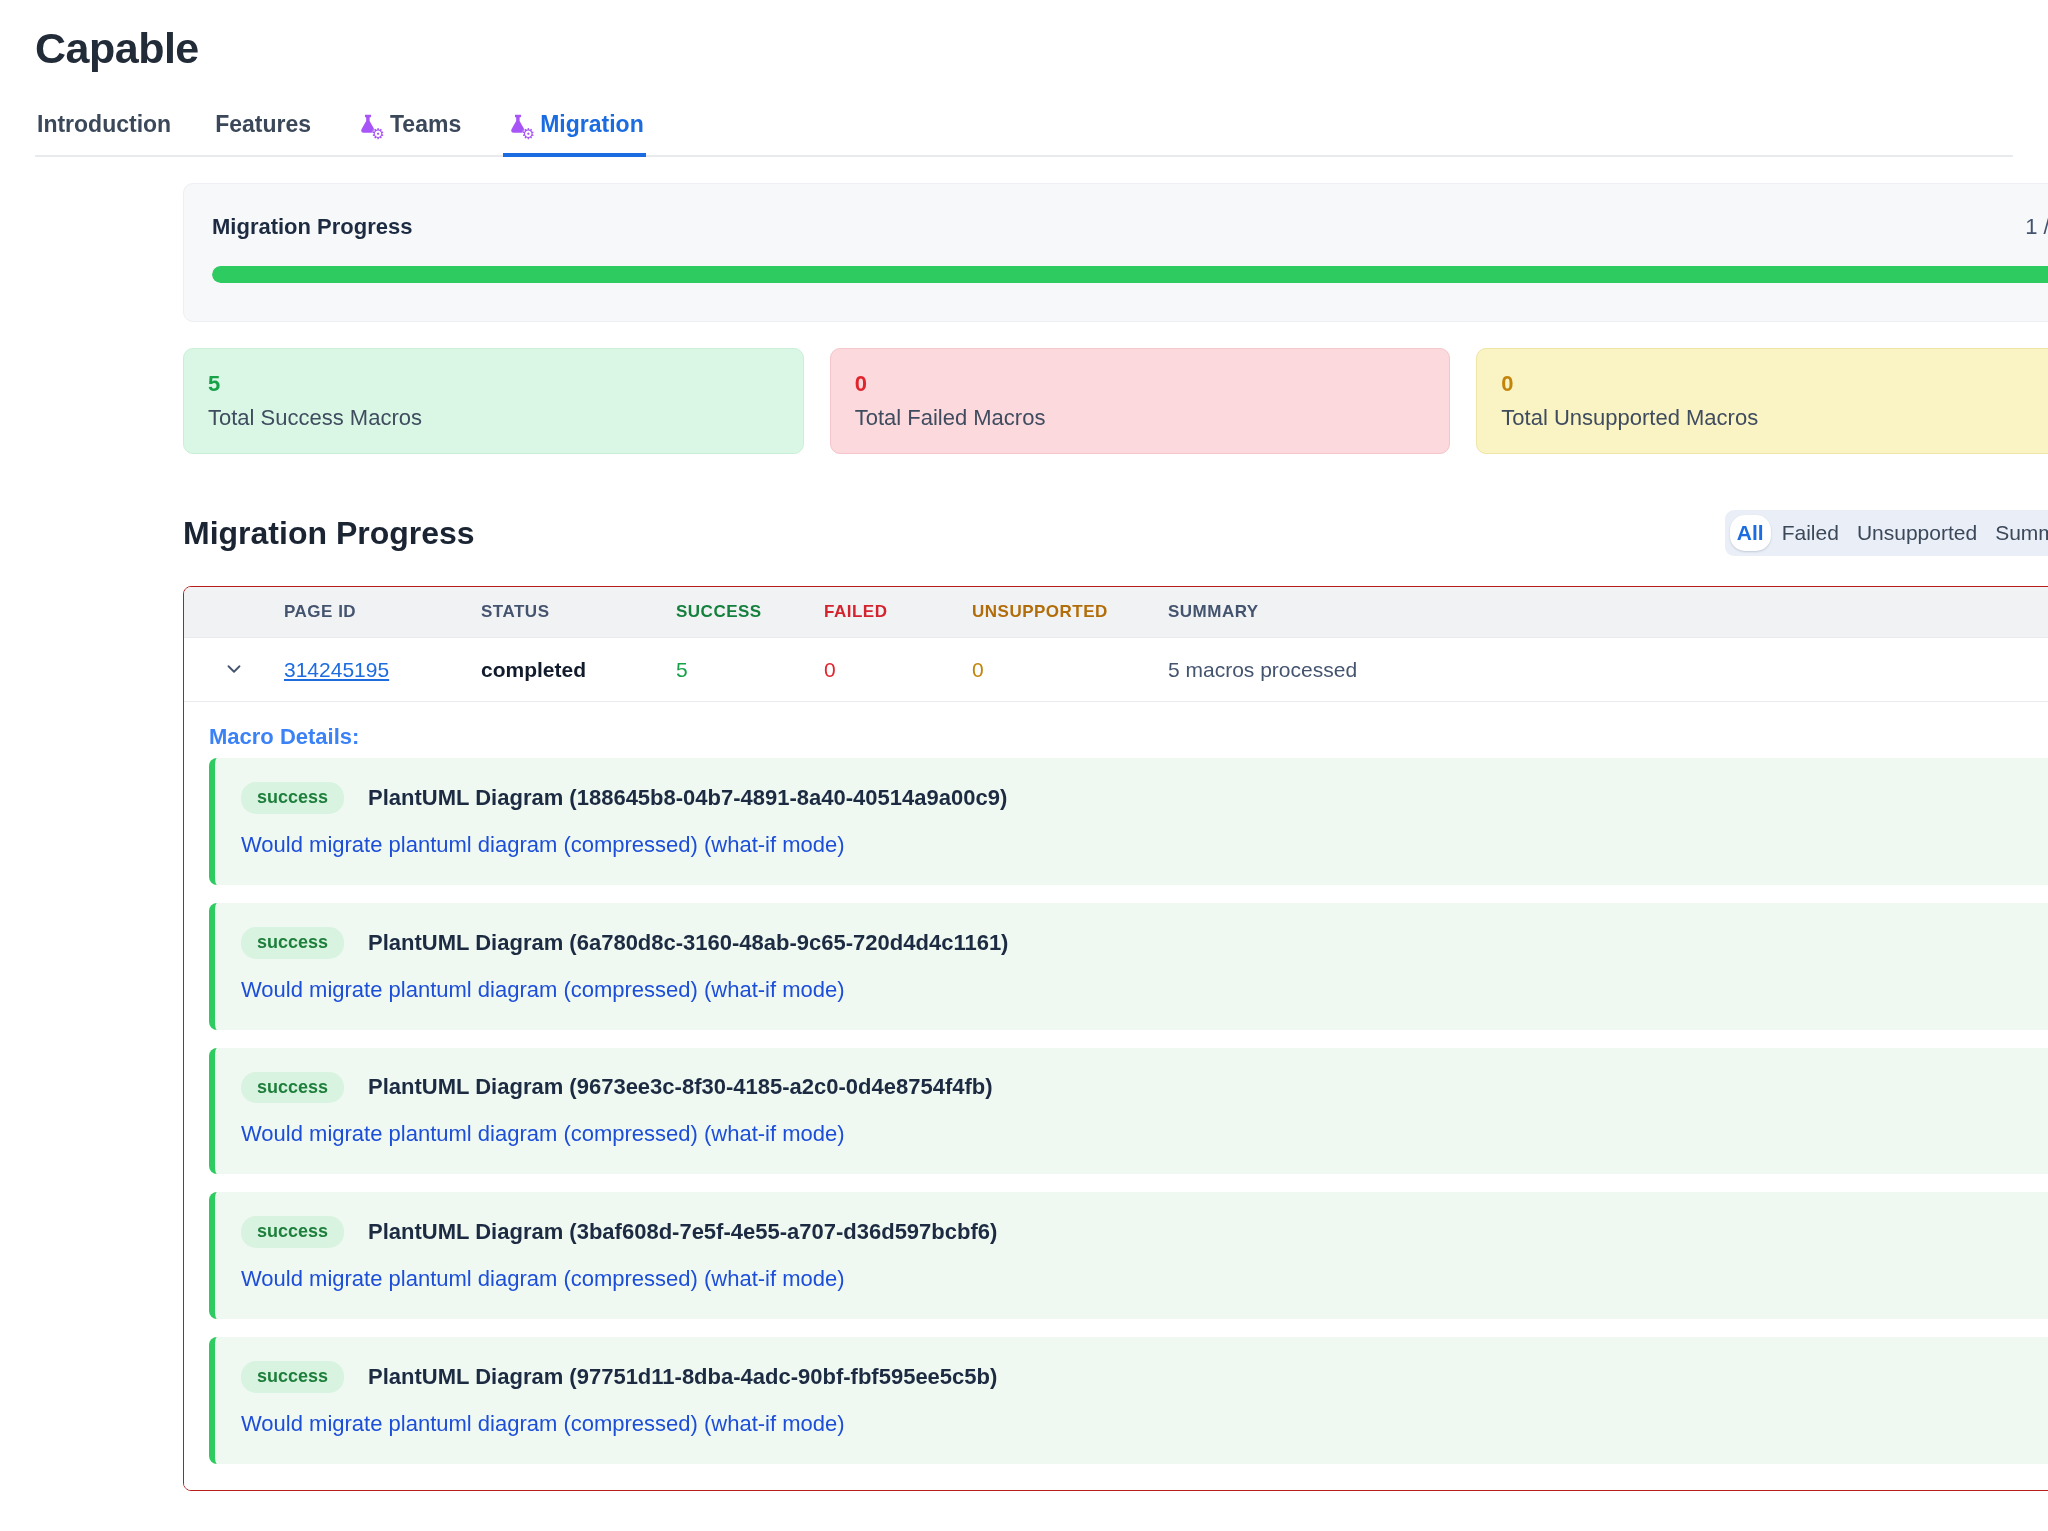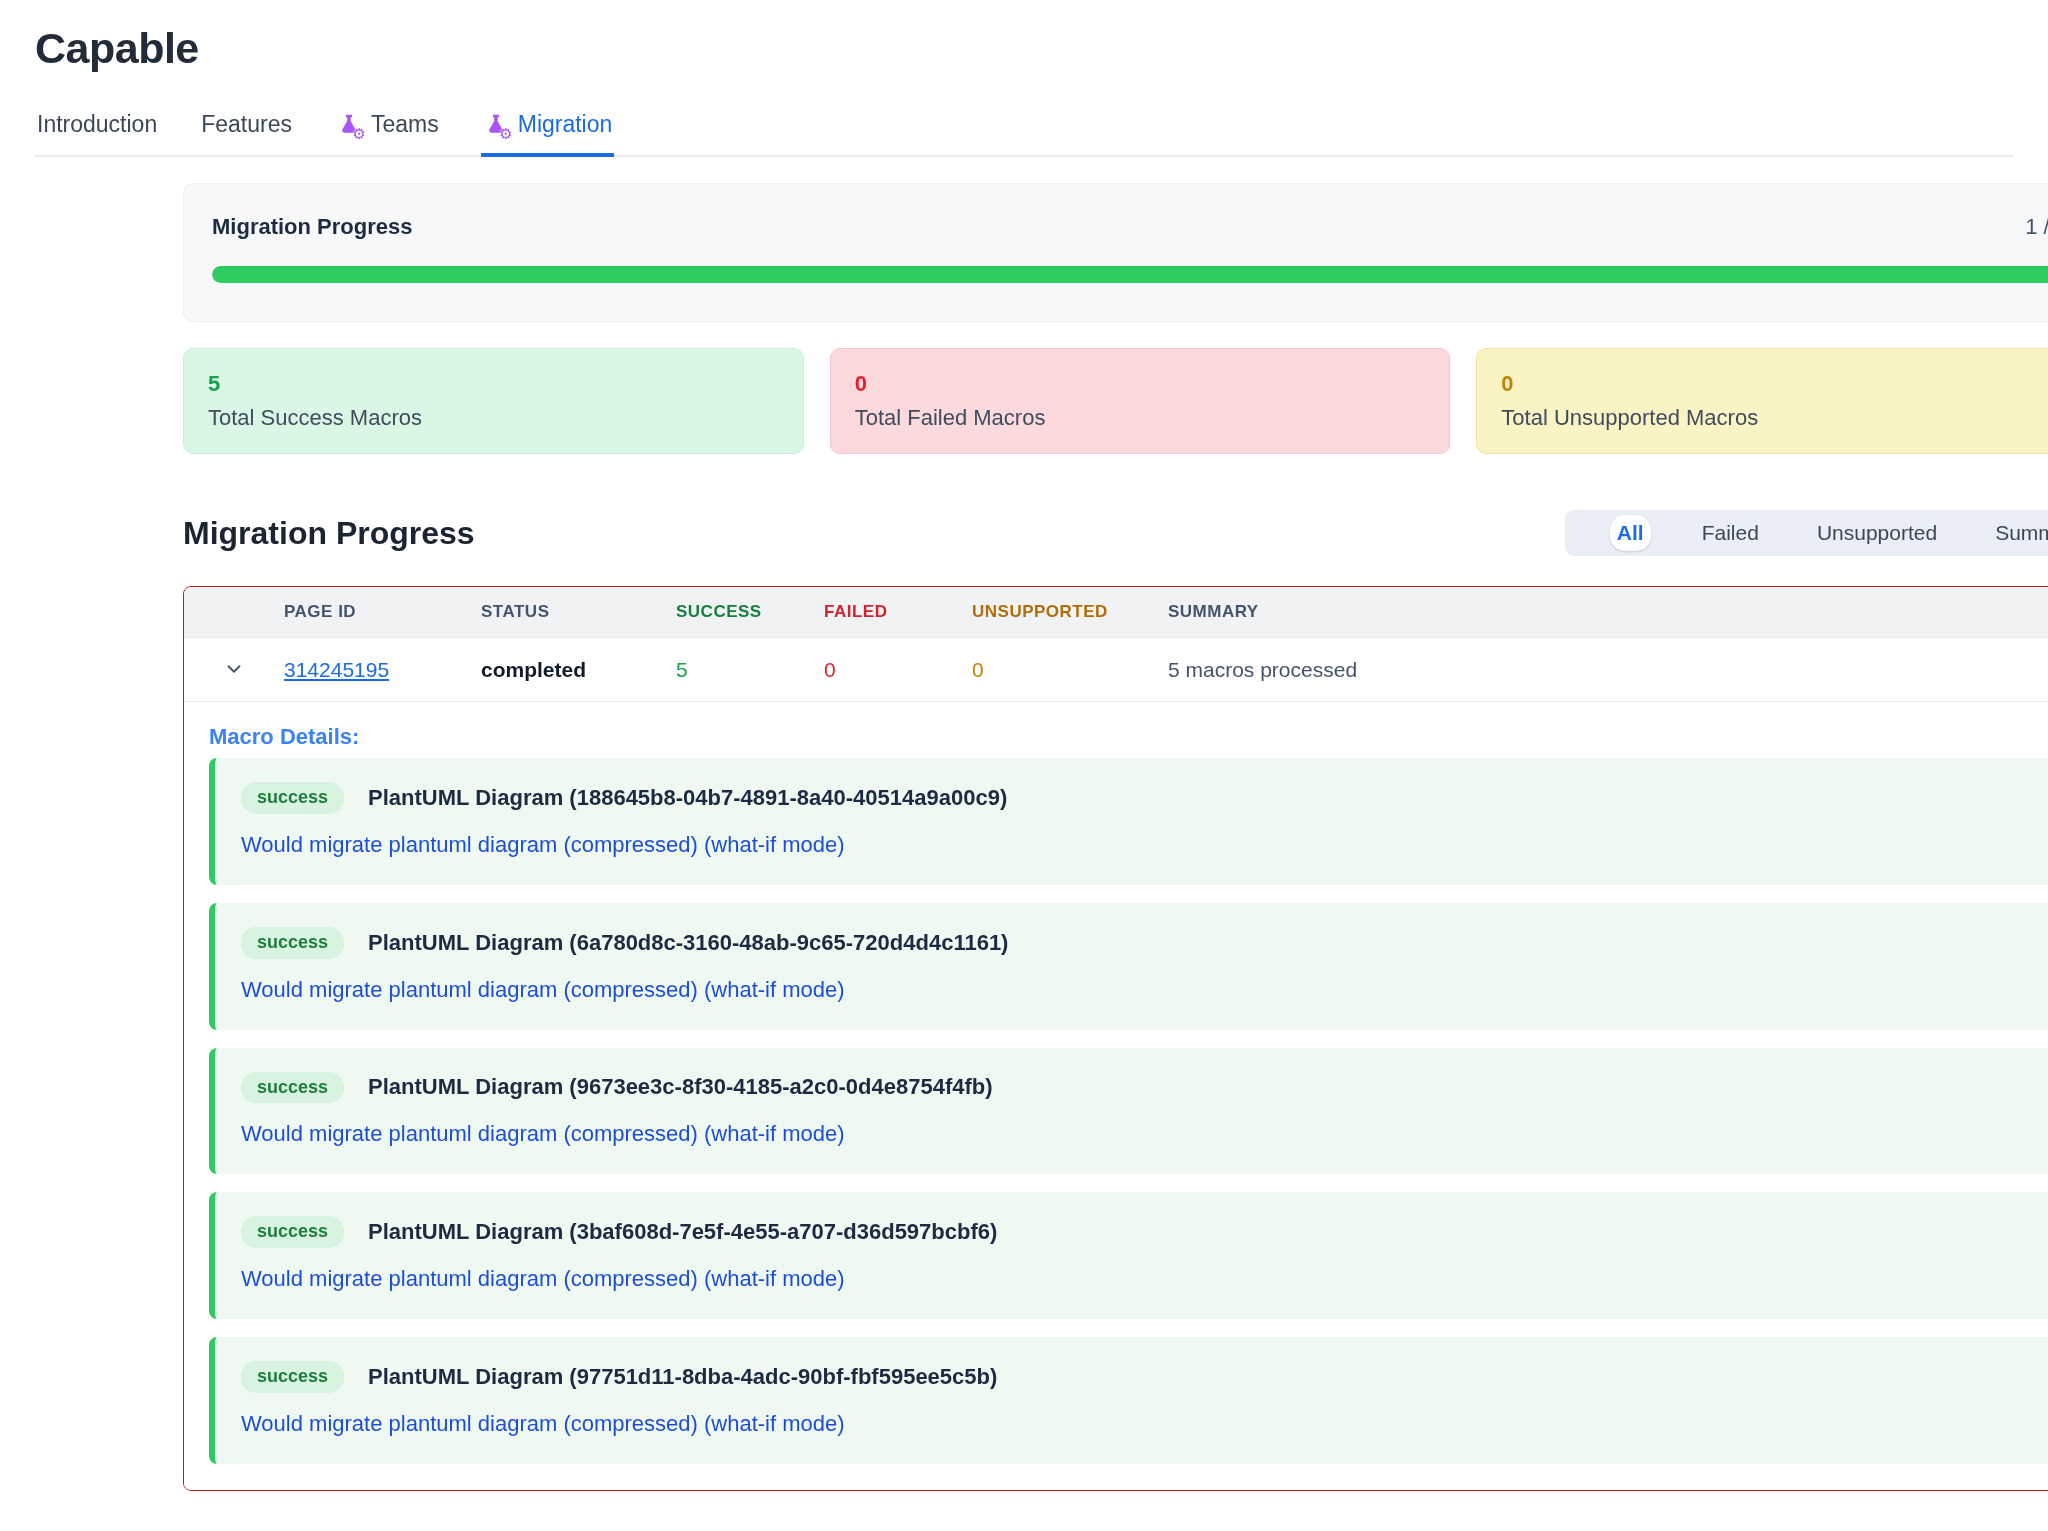--- a/index.html
+++ b/index.html
@@ -21,7 +21,7 @@
   }
   .tab {
     display: flex; align-items: center; gap: 9px;
-    font-size: 23px; font-weight: 400; color: #3b4859;
+    font-size: 23px; font-weight: 700; color: #3b4859;
     padding: 2px 2px 15px; margin-bottom: -2px;
     border-bottom: 4px solid transparent; cursor: pointer; white-space: nowrap;
   }

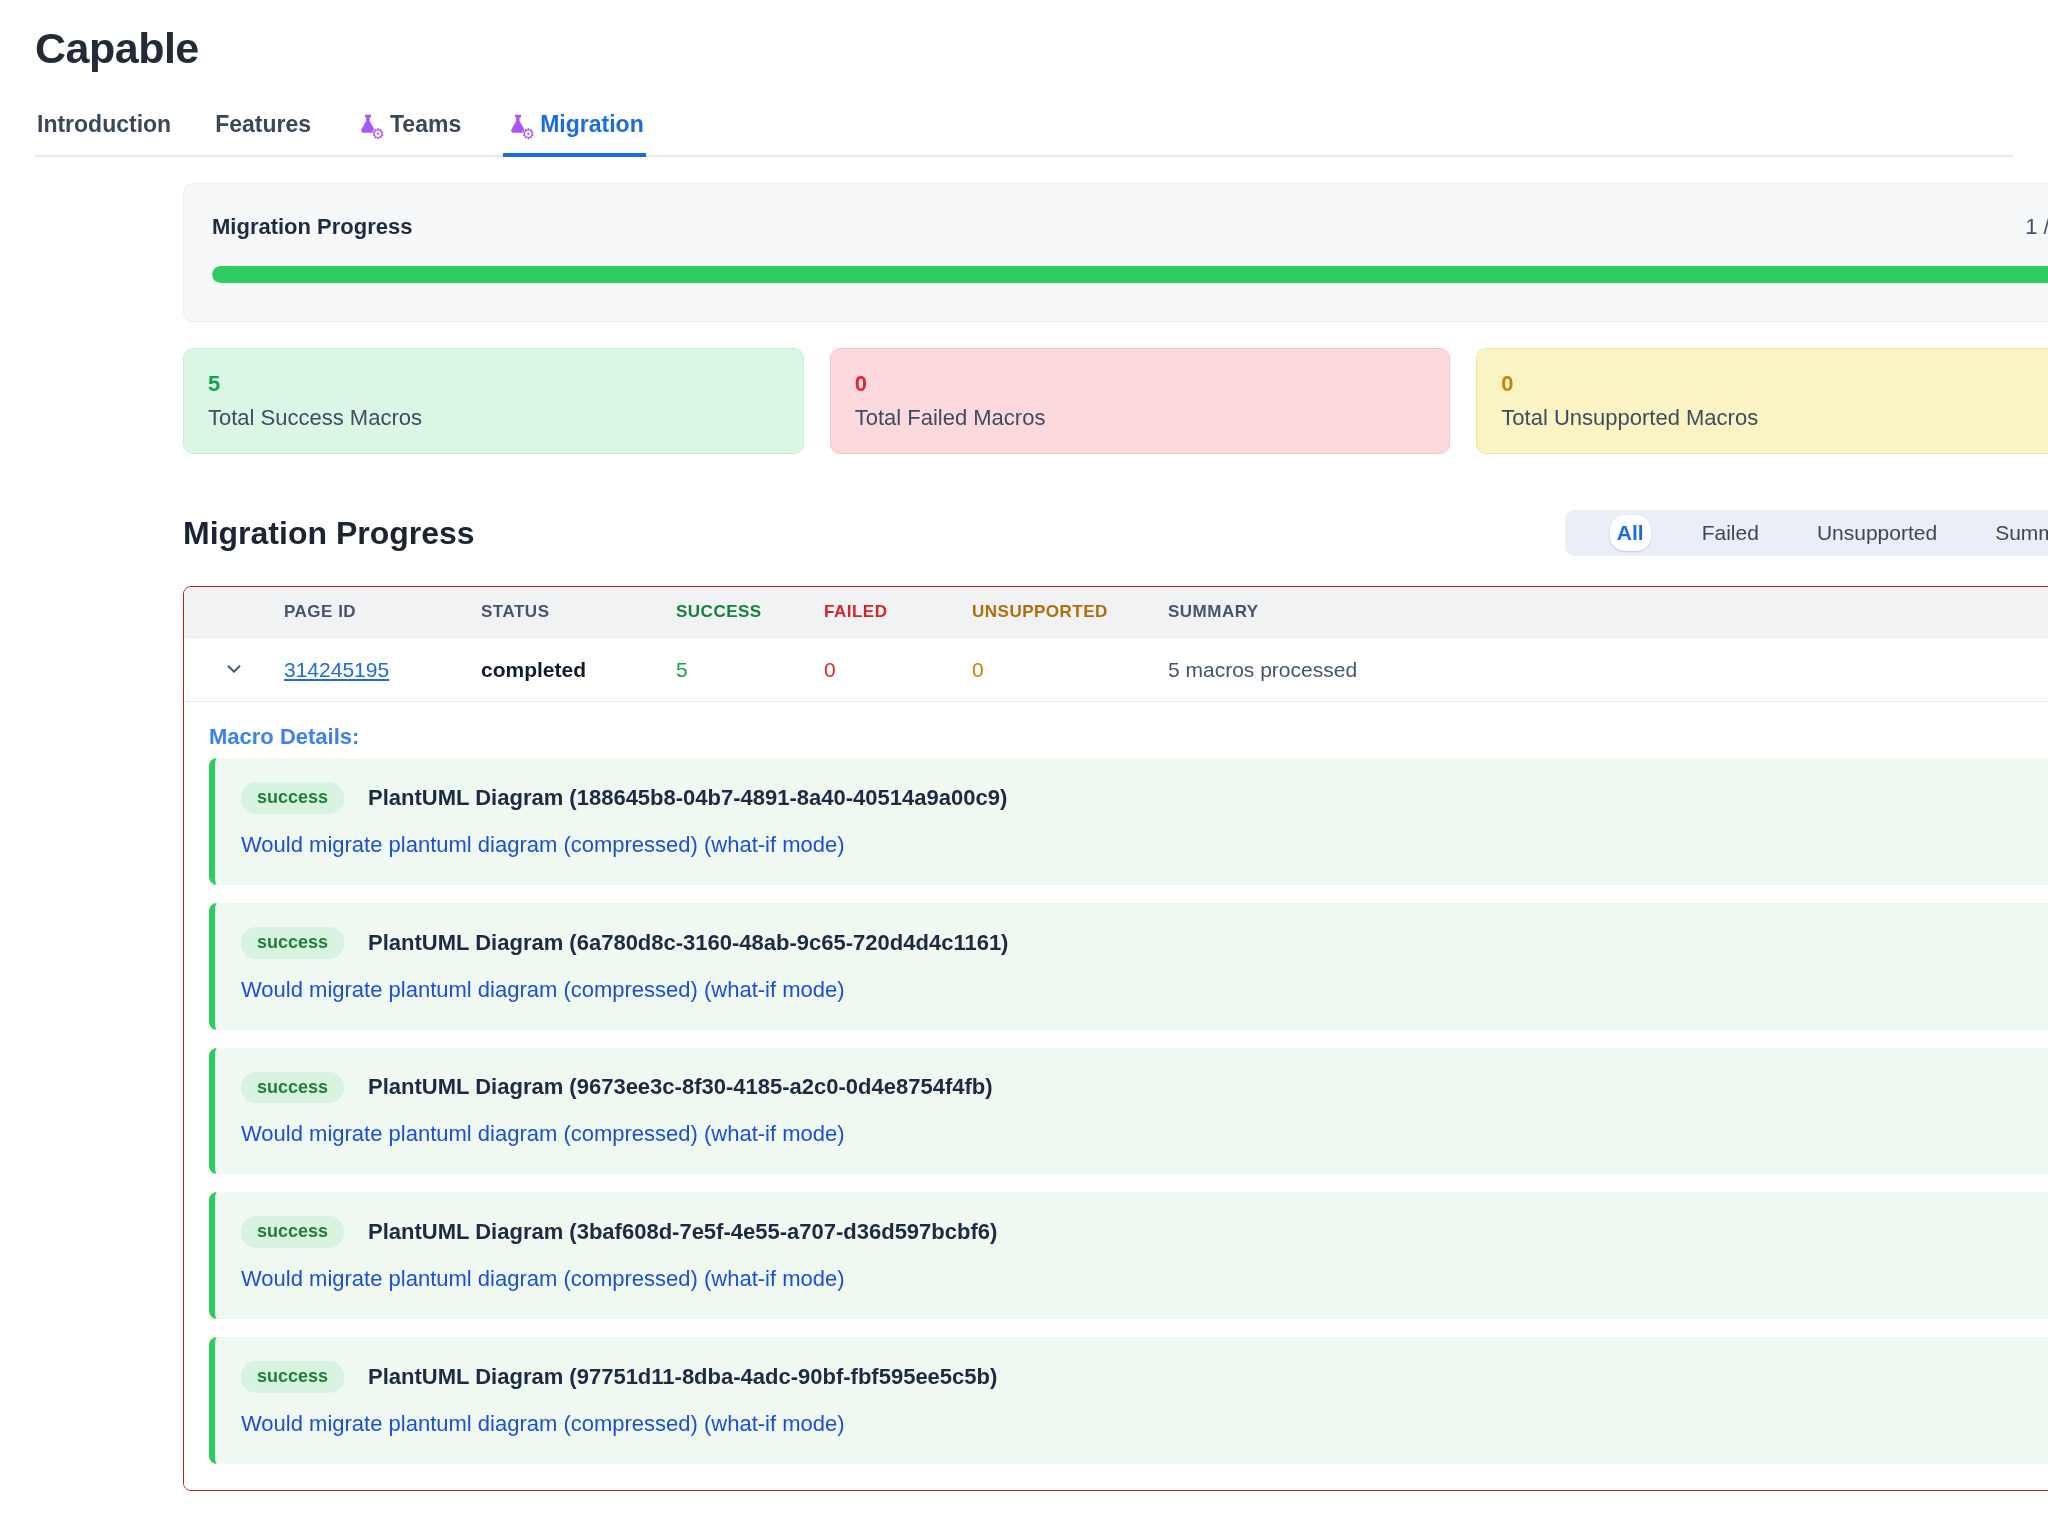--- a/index.html
+++ b/index.html
@@ -69,7 +69,7 @@
     background: #e9eef7; border-radius: 9px; padding: 5px;
     display: flex; gap: 4px; font-size: 21px;
   }
-  .filter { padding: 6px 7px; color: #3b4859; border-radius: 15px; cursor: pointer; margin-left: 40px; }
+  .filter { padding: 6px 7px; color: #3b4859; border-radius: 15px; cursor: pointer; }
   .filter.active {
     background: #ffffff; color: #1b6ce1; font-weight: 600;
     box-shadow: 0 1px 2px rgba(23,43,77,.18);

